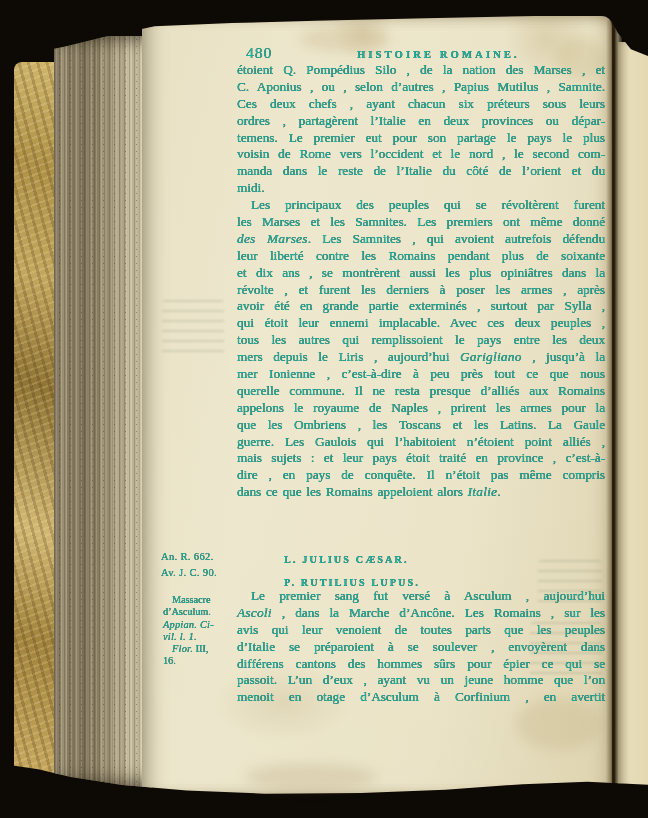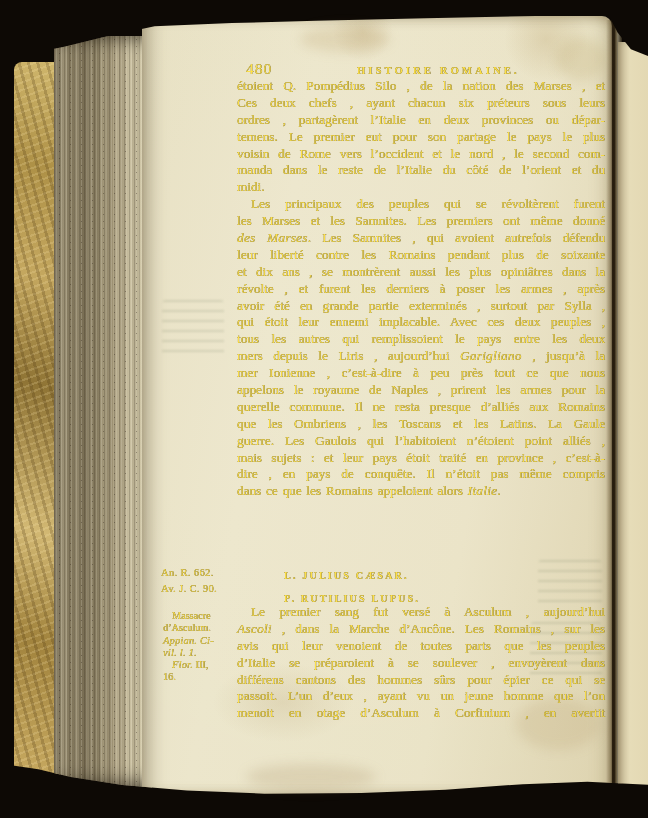--- a/index.html
+++ b/index.html
@@ -60,7 +60,7 @@
   #ghost3{left:530px;top:622px;width:72px;height:58px;}
 
   
-  .ink{color:#fde047;text-shadow:0 0 .5px rgba(52,47,37,.9), .3px .3px .4px rgba(62,56,42,.5);margin-top:16px;}
+  .ink{color:#14b8a6;text-shadow:0 0 .5px rgba(52,47,37,.9), .3px .3px .4px rgba(62,56,42,.5);}
   #page-number{position:absolute;left:246px;top:44px;font-size:15.5px;letter-spacing:1px;}
   #running-title{position:absolute;left:357px;top:49px;font-size:10.6px;font-weight:bold;letter-spacing:3.1px;}
 

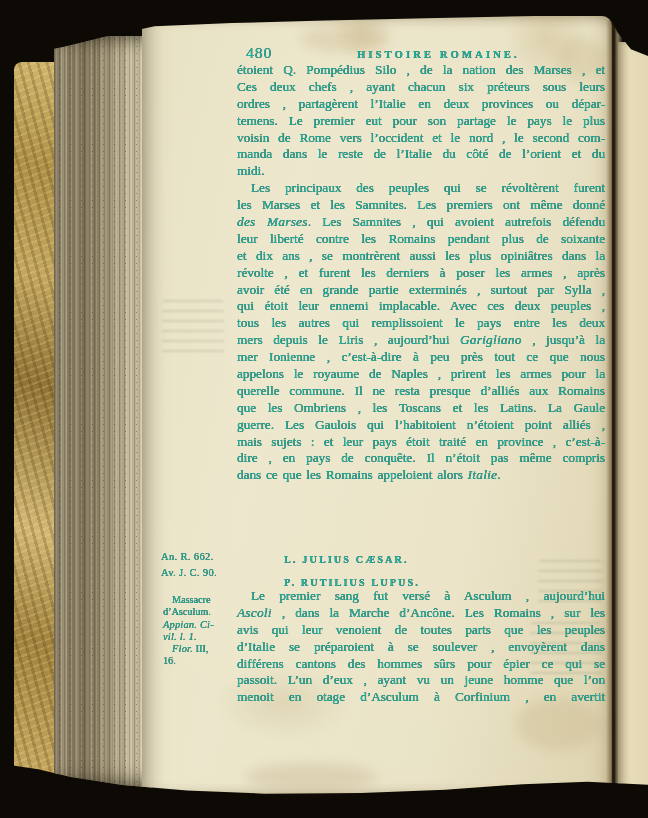--- a/index.html
+++ b/index.html
@@ -110,6 +110,7 @@
 
   <div id="text-block-1" class="text-block ink">
       <div class="tline">étoient Q. Pompédius Silo , de la nation des Marses , et</div>
+      <div class="tline">C. Aponius , ou , selon d’autres , Papius Mutilus , Samnite.</div>
       <div class="tline">Ces deux chefs , ayant chacun six préteurs sous leurs</div>
       <div class="tline">ordres , partagèrent l’Italie en deux provinces ou dépar-</div>
       <div class="tline">temens. Le premier eut pour son partage le pays le plus</div>

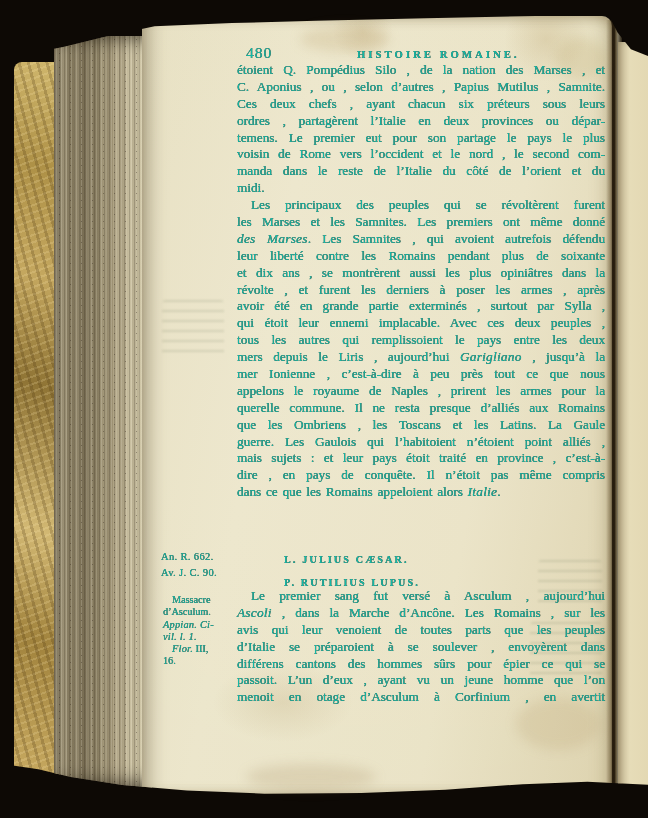--- a/index.html
+++ b/index.html
@@ -128,8 +128,8 @@
       <div class="tline">tous les autres qui remplissoient le pays entre les deux</div>
       <div class="tline">mers depuis le Liris , aujourd’hui <i>Garigliano</i> , jusqu’à la</div>
       <div class="tline">mer Ionienne , c’est-à-dire à peu près tout ce que nous</div>
+      <div class="tline">querelle commune. Il ne resta presque d’alliés aux Romains</div>
       <div class="tline">appelons le royaume de Naples , prirent les armes pour la</div>
-      <div class="tline">querelle commune. Il ne resta presque d’alliés aux Romains</div>
       <div class="tline">que les Ombriens , les Toscans et les Latins. La Gaule</div>
       <div class="tline">guerre. Les Gaulois qui l’habitoient n’étoient point alliés ,</div>
       <div class="tline">mais sujets : et leur pays étoit traité en province , c’est-à-</div>

